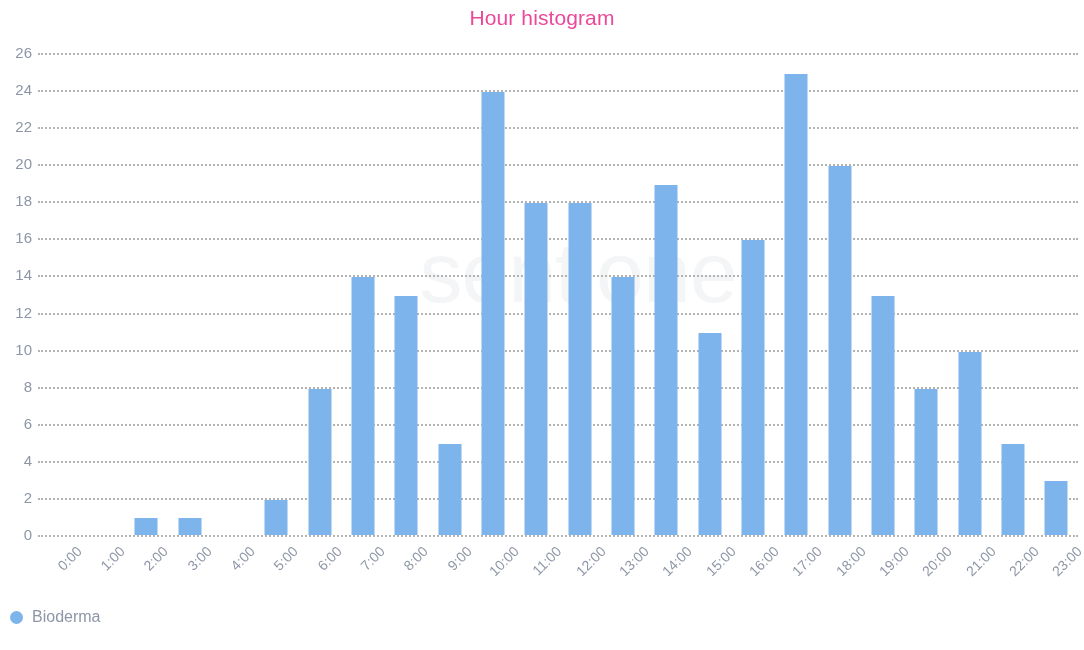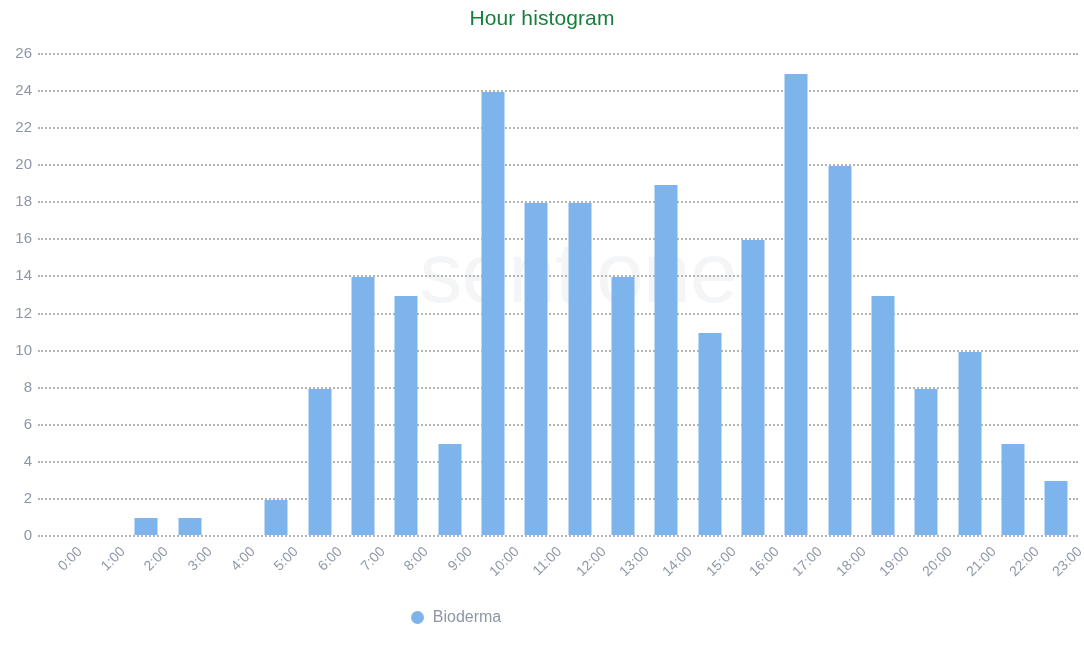--- a/index.html
+++ b/index.html
@@ -27,7 +27,7 @@
     width: 1084px;
     text-align: center;
     font-size: 21px;
-    color: #15803d;
+    color: #ec4899;
     font-weight: 400;
     letter-spacing: 0.1px;
   }

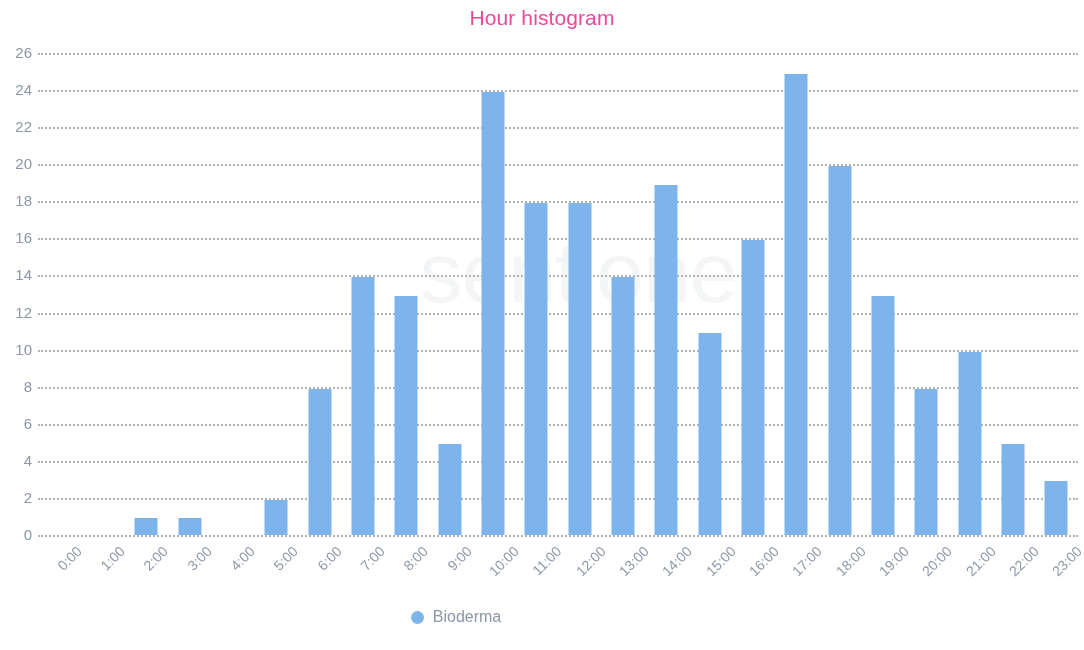--- a/index.html
+++ b/index.html
@@ -134,12 +134,12 @@
   
   .legend {
     position: absolute;
-    left: 0;
+    left: 10px;
     top: 608px;
     width: 912px;
     display: flex;
     align-items: center;
-    justify-content: center;
+    justify-content: flex-start;
     gap: 9px;
   }
   .legend-dot {

